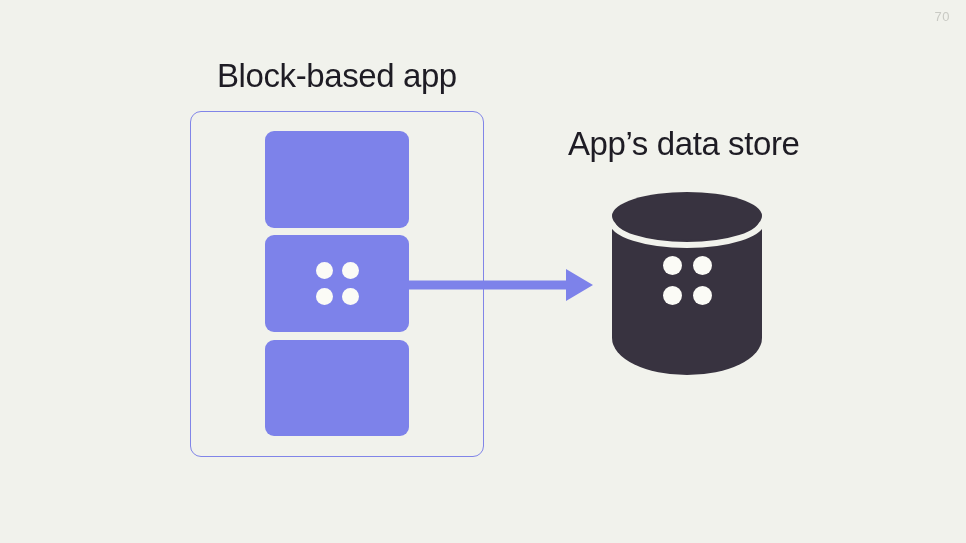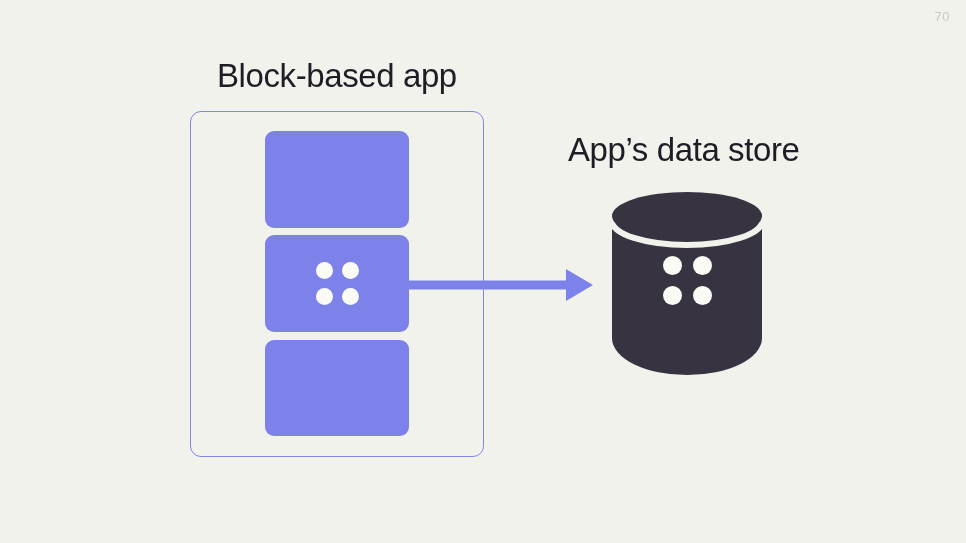--- a/index.html
+++ b/index.html
@@ -51,7 +51,7 @@
   }
   #store-title {
     left: 568px;
-    top: 131px;
+    top: 125px;
   }
 
   

